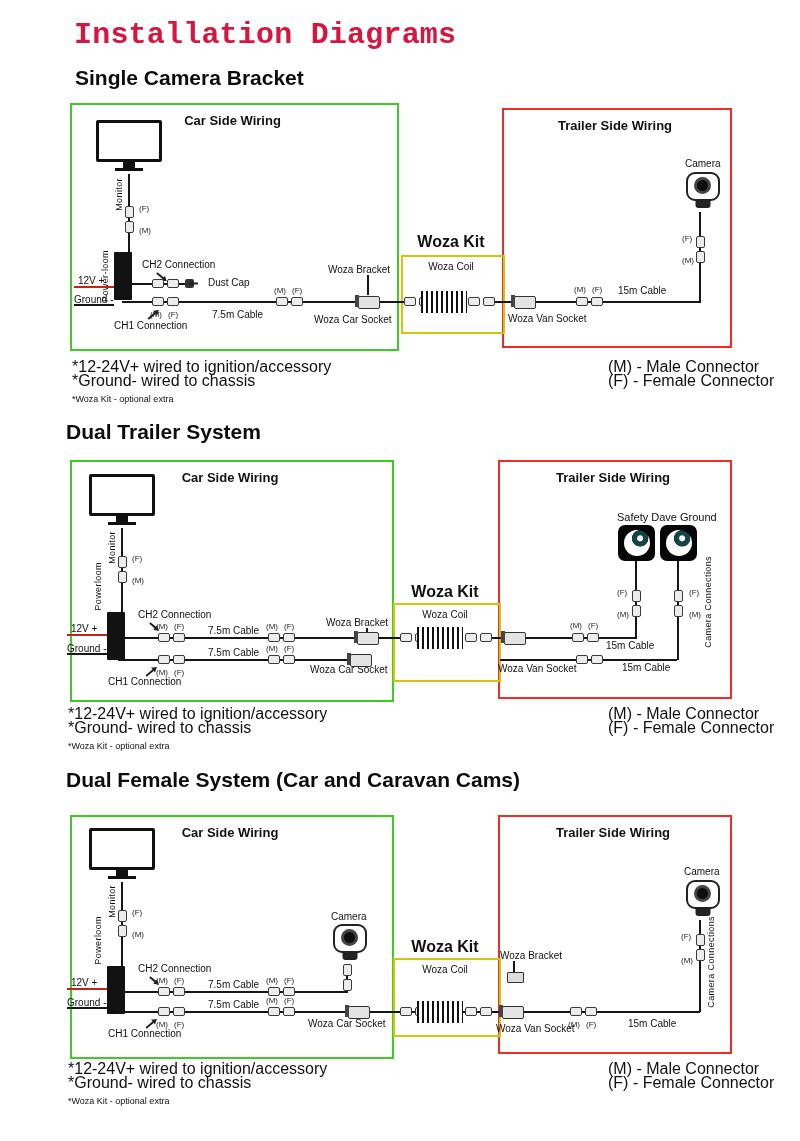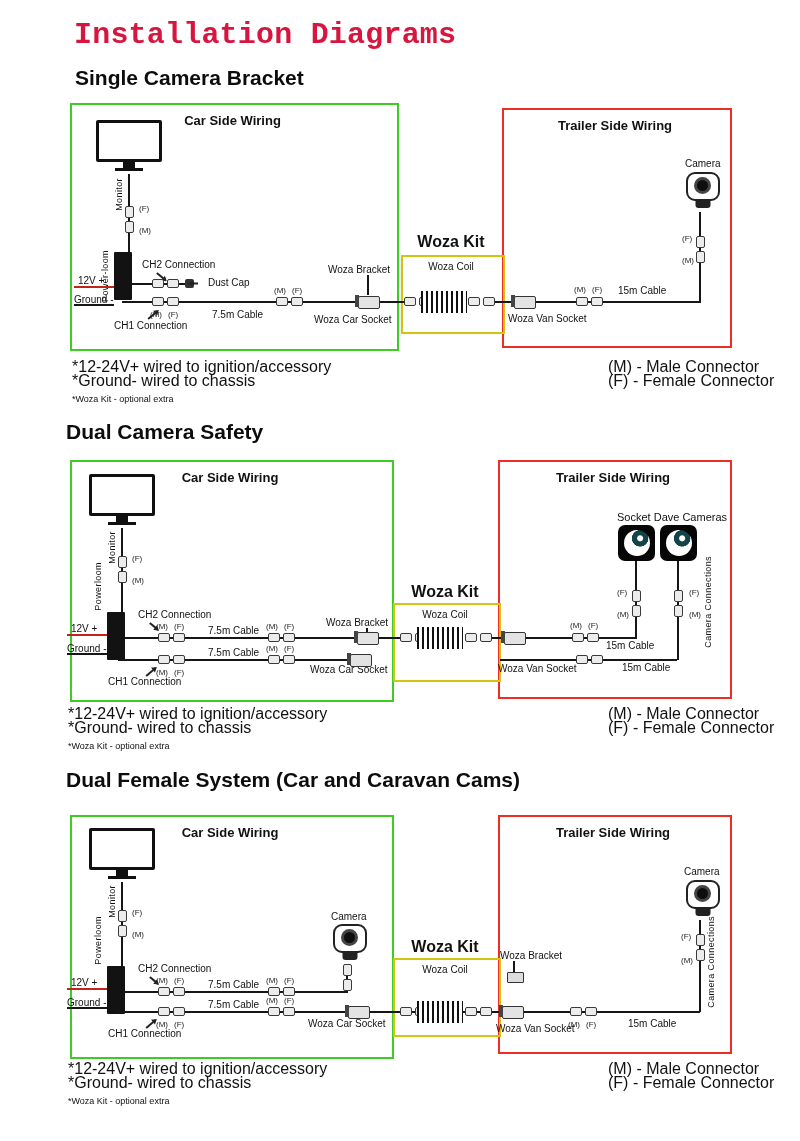--- a/index.html
+++ b/index.html
@@ -150,7 +150,7 @@
   </div>
 
   <div>
-    <div class="heading" style="left:66px;top:420px">Dual Camera Safety</div>
+    <div class="heading" style="left:66px;top:420px">Dual Trailer System</div>
 
     <div class="box g" style="left:70px;top:460px;width:320px;height:238px"></div>
     <div class="boxtitle" style="left:70px;top:470px;width:320px">Car Side Wiring</div>

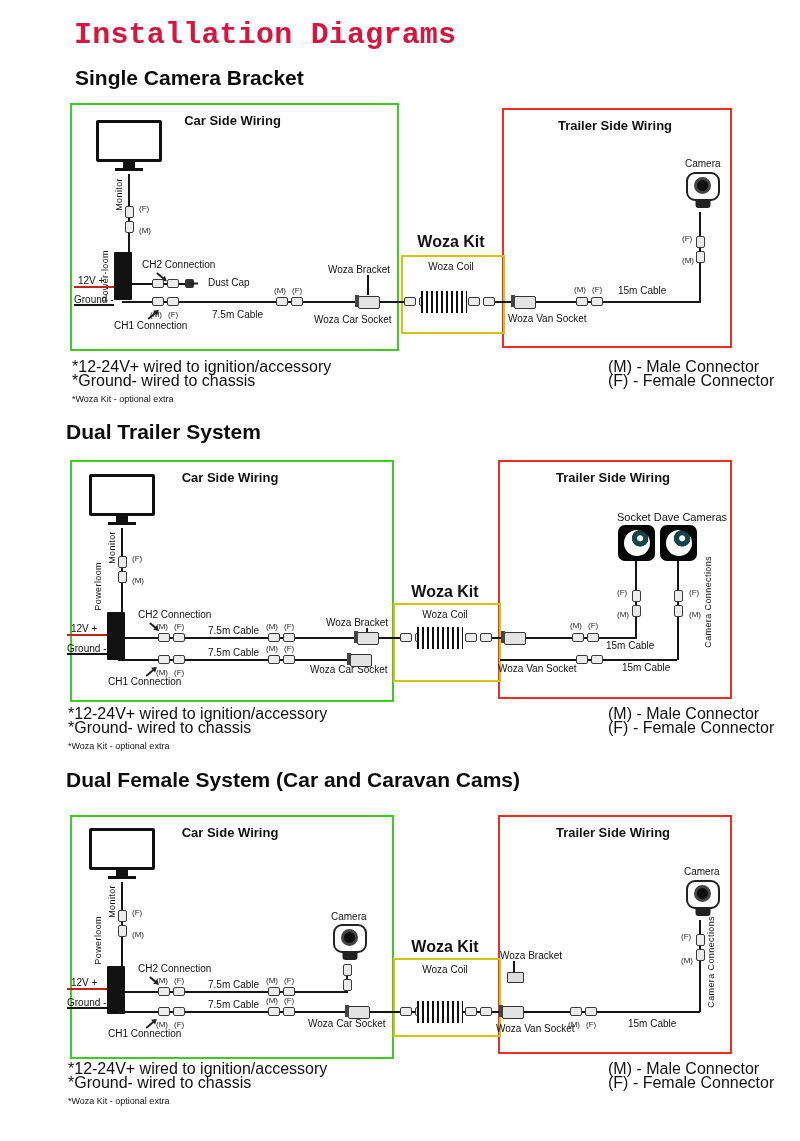--- a/index.html
+++ b/index.html
@@ -217,7 +217,7 @@
     <div class="connpair" style="left:576px;top:655px"></div>
     <div class="lbl" style="left:622px;top:662px">15m Cable</div>
 
-    <div class="lbl" style="left:617px;top:511px;font-size:11px">Socket Dave Cameras</div>
+    <div class="lbl" style="left:617px;top:511px;font-size:11px">Safety Dave Ground</div>
     <div class="eyecam" style="left:618px;top:525px"></div>
     <div class="eyecam" style="left:660px;top:525px"></div>
     <div class="vline" style="left:635px;top:561px;height:77px"></div>

